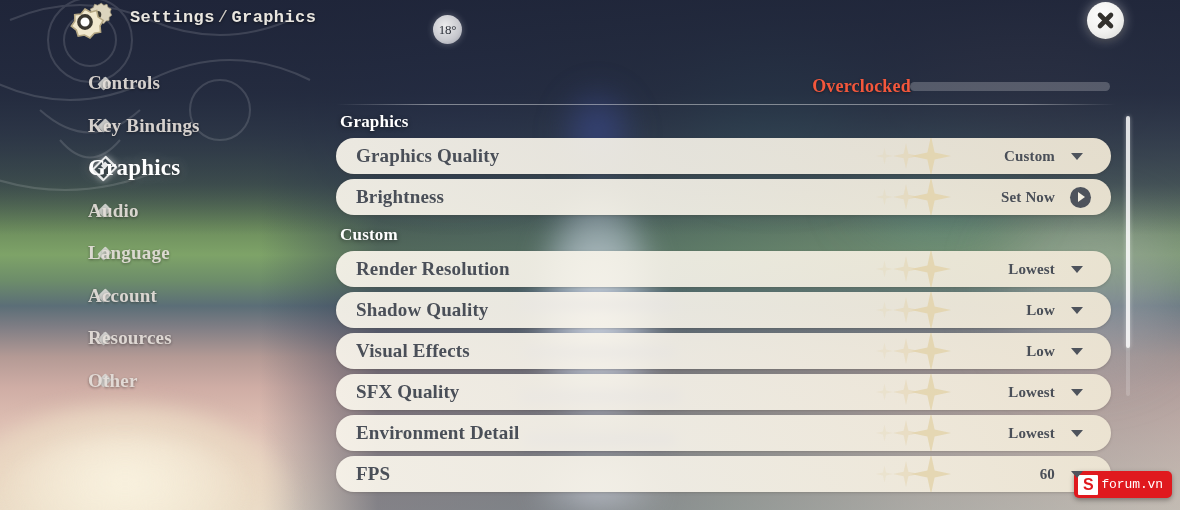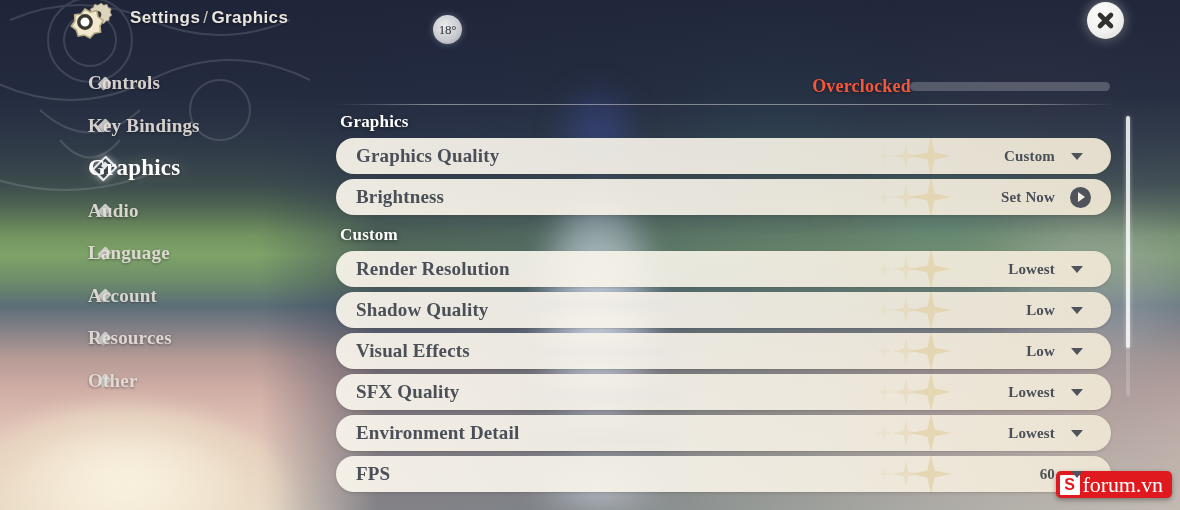--- a/index.html
+++ b/index.html
@@ -130,7 +130,7 @@
   .breadcrumb {
     position: absolute;
     left: 130px; top: 8px;
-    font-family: Liberation Sans, sans-serif;
+    font-family: Liberation Mono, monospace;
     font-size: 17px;
     font-weight: bold;
     color: #e9e6e0;

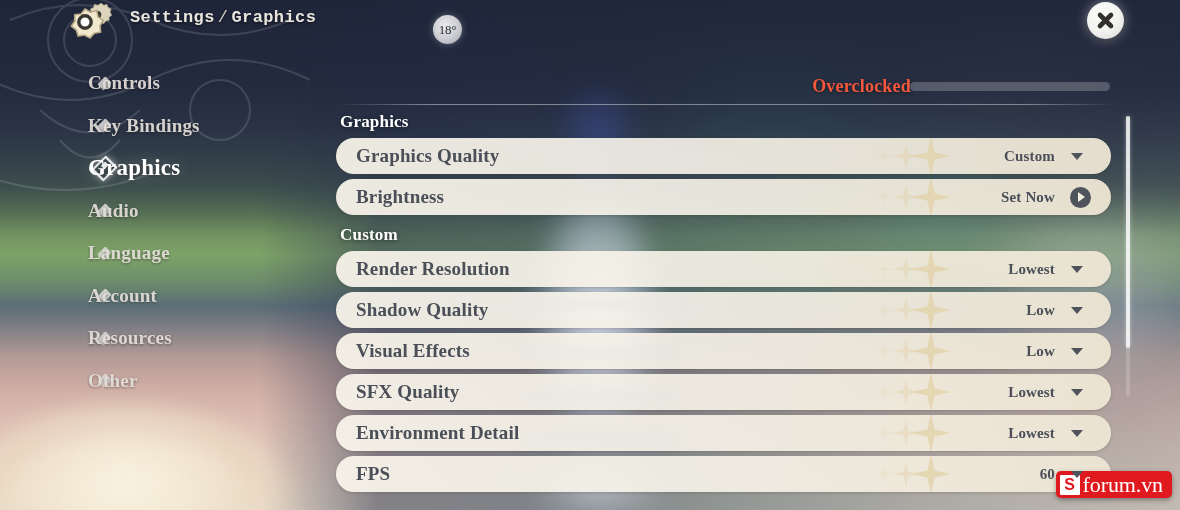--- a/index.html
+++ b/index.html
@@ -419,8 +419,8 @@
   }
   .wm-text {
     color: #ffffff;
-    font-family: Liberation Serif, serif;
-    font-size: 22px;
+    font-family: Liberation Mono, monospace;
+    font-size: 13px;
     letter-spacing: -0.1px;
   }
 </style>

